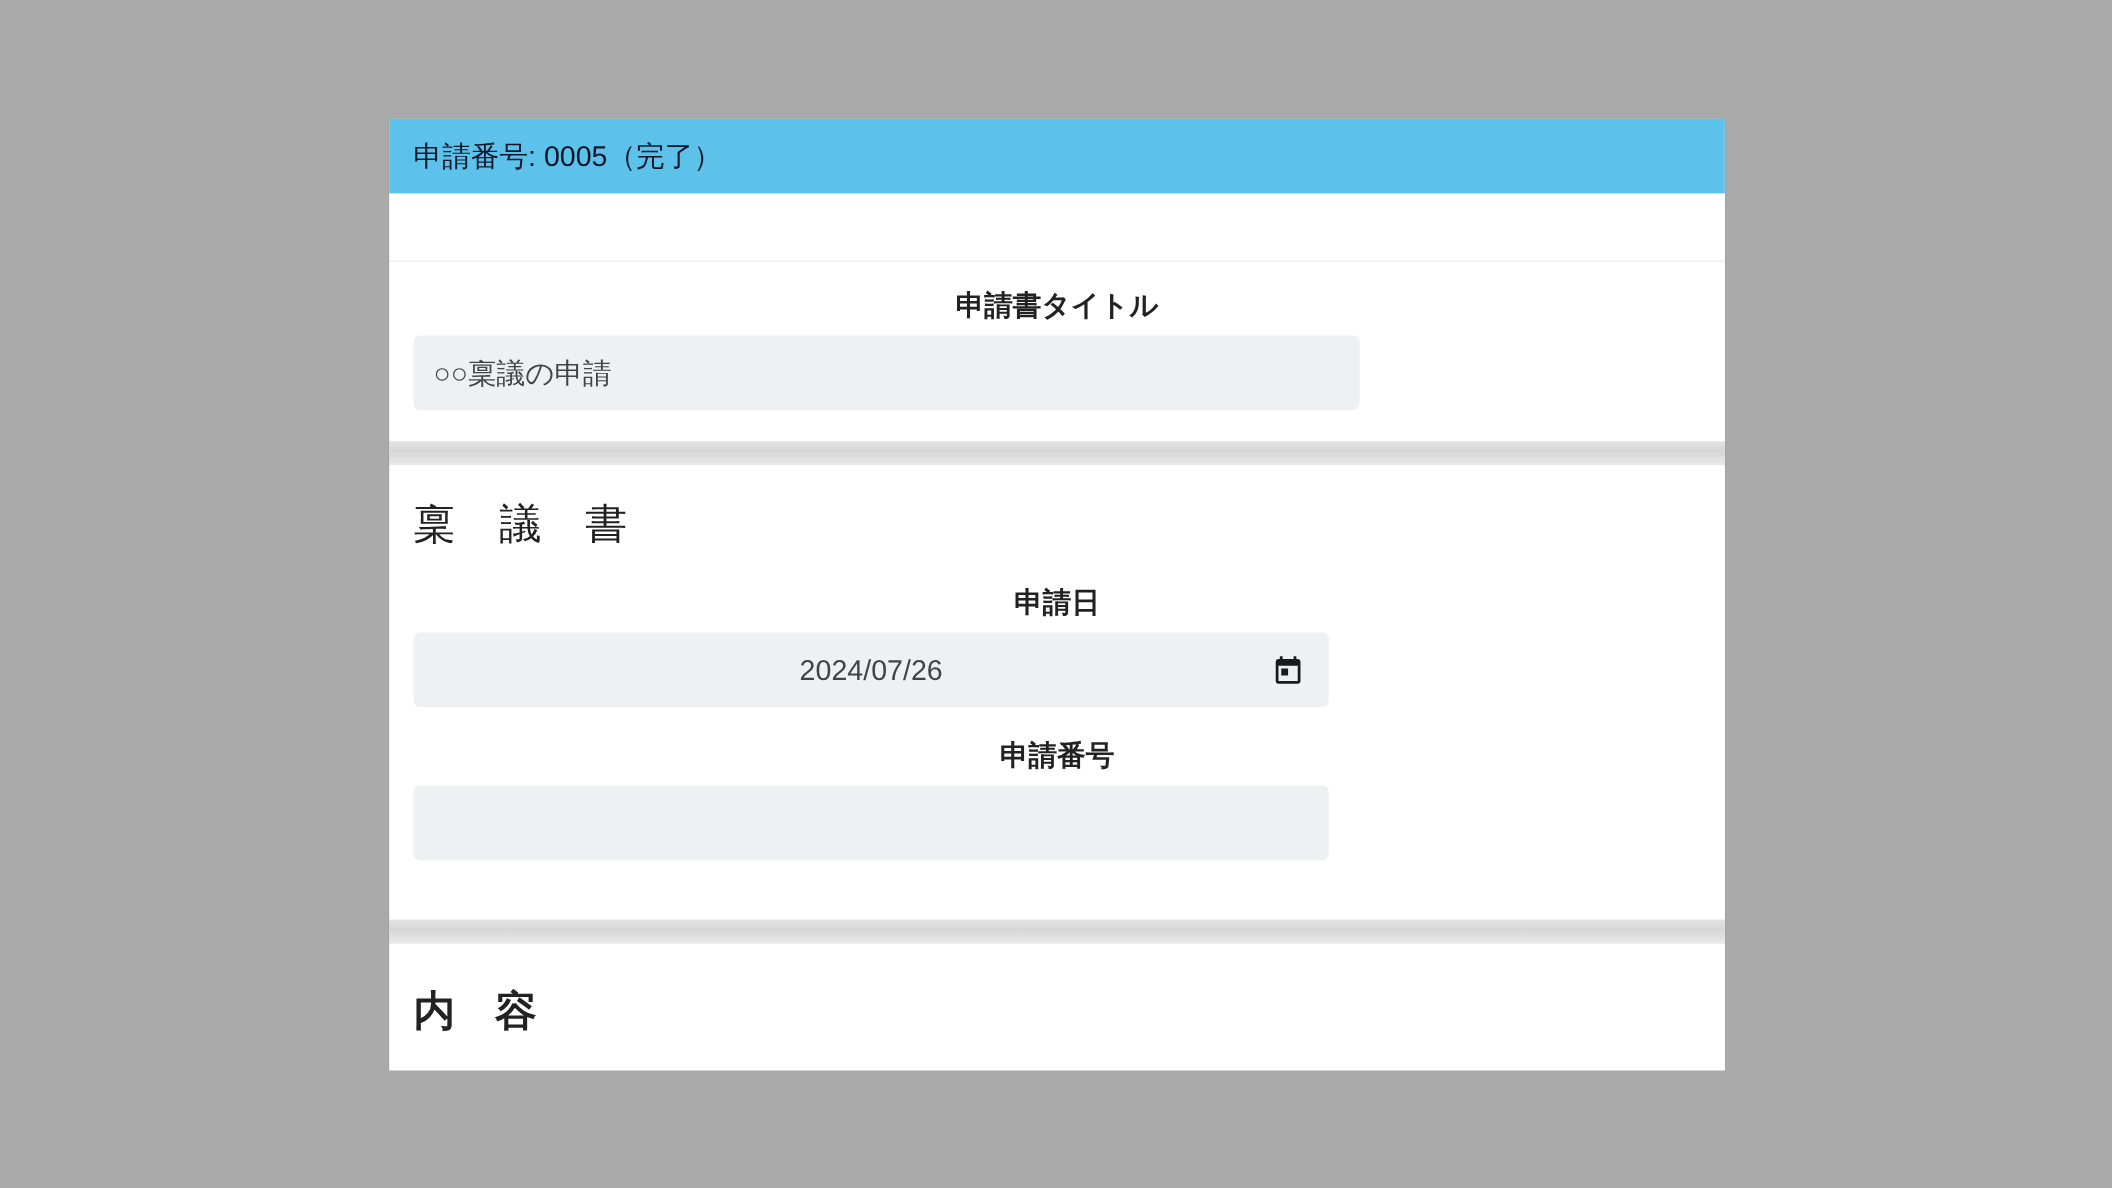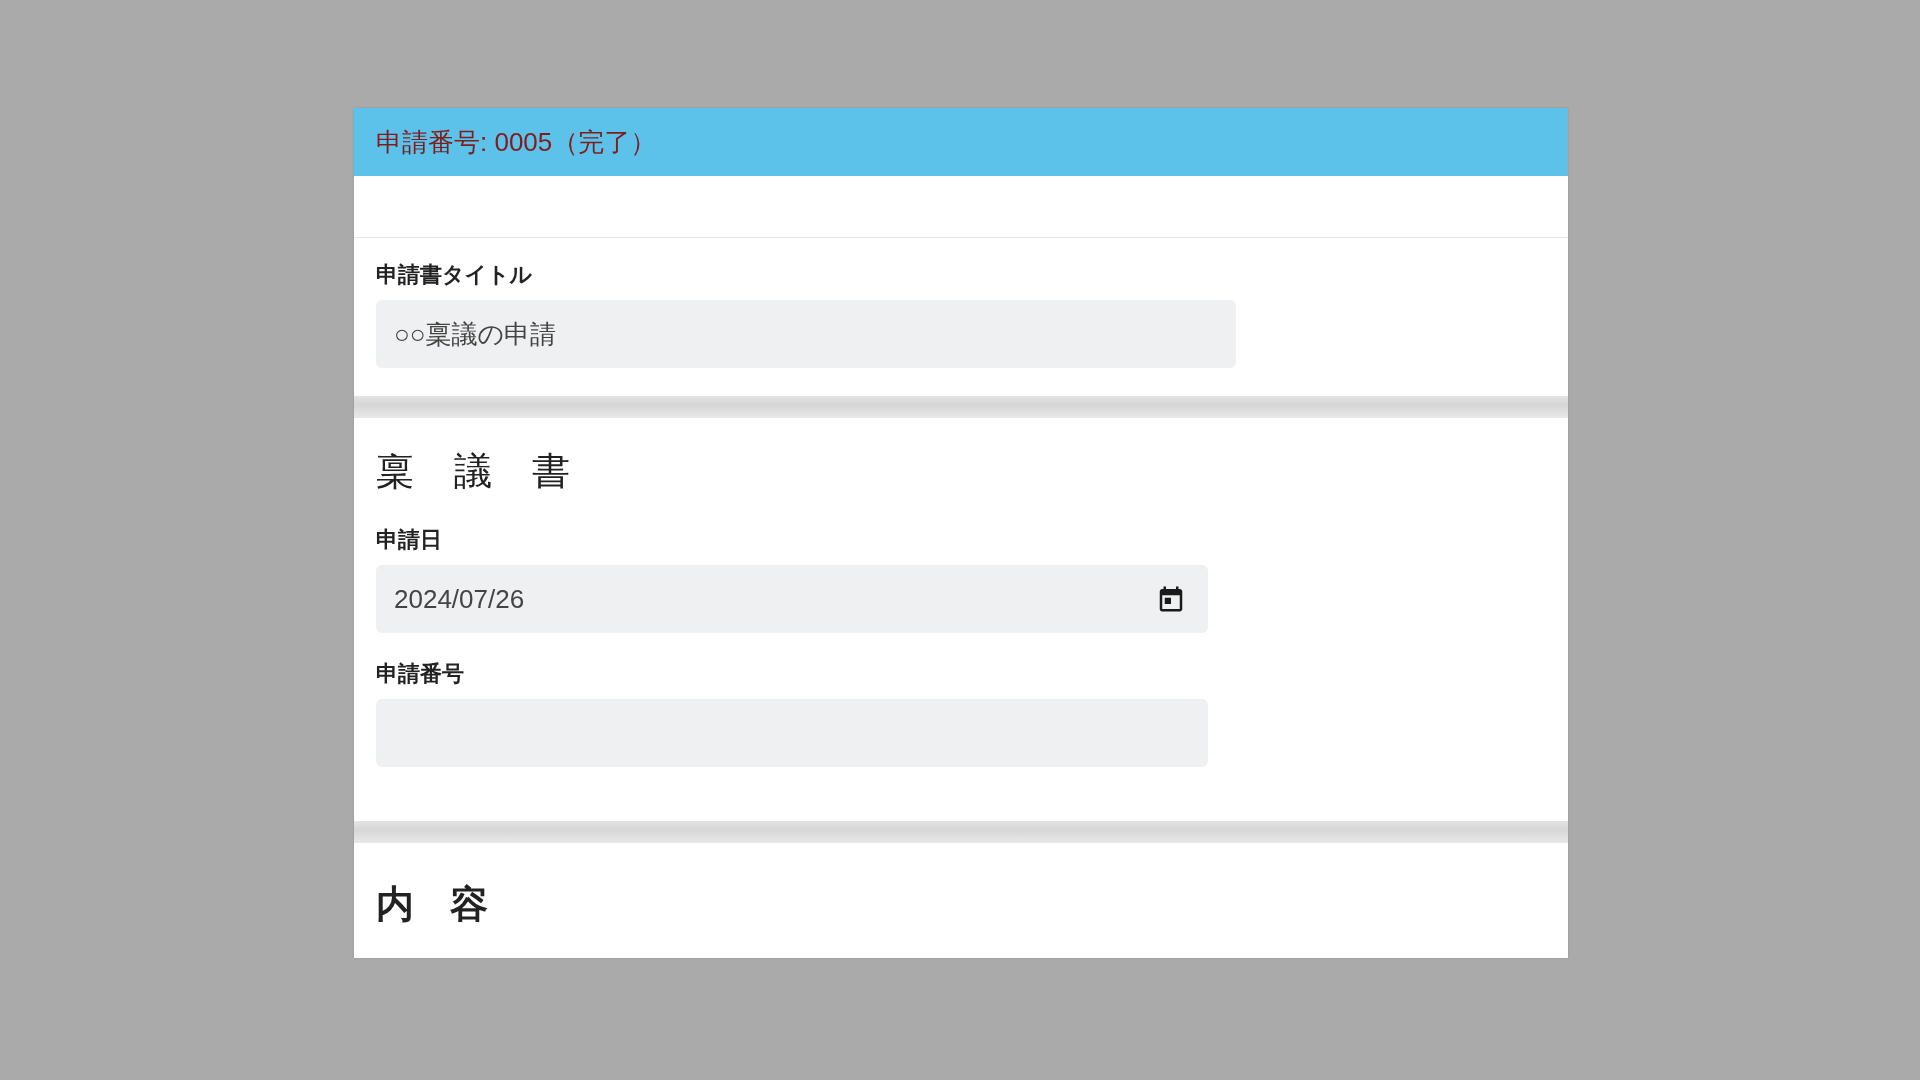--- a/index.html
+++ b/index.html
@@ -25,7 +25,7 @@
   }
   .header-bar {
     background: #5cc2ea;
-    color: #7f1d1d;
+    color: #0f172a;
     display: flex;
     align-items: center;
     height: 68px;

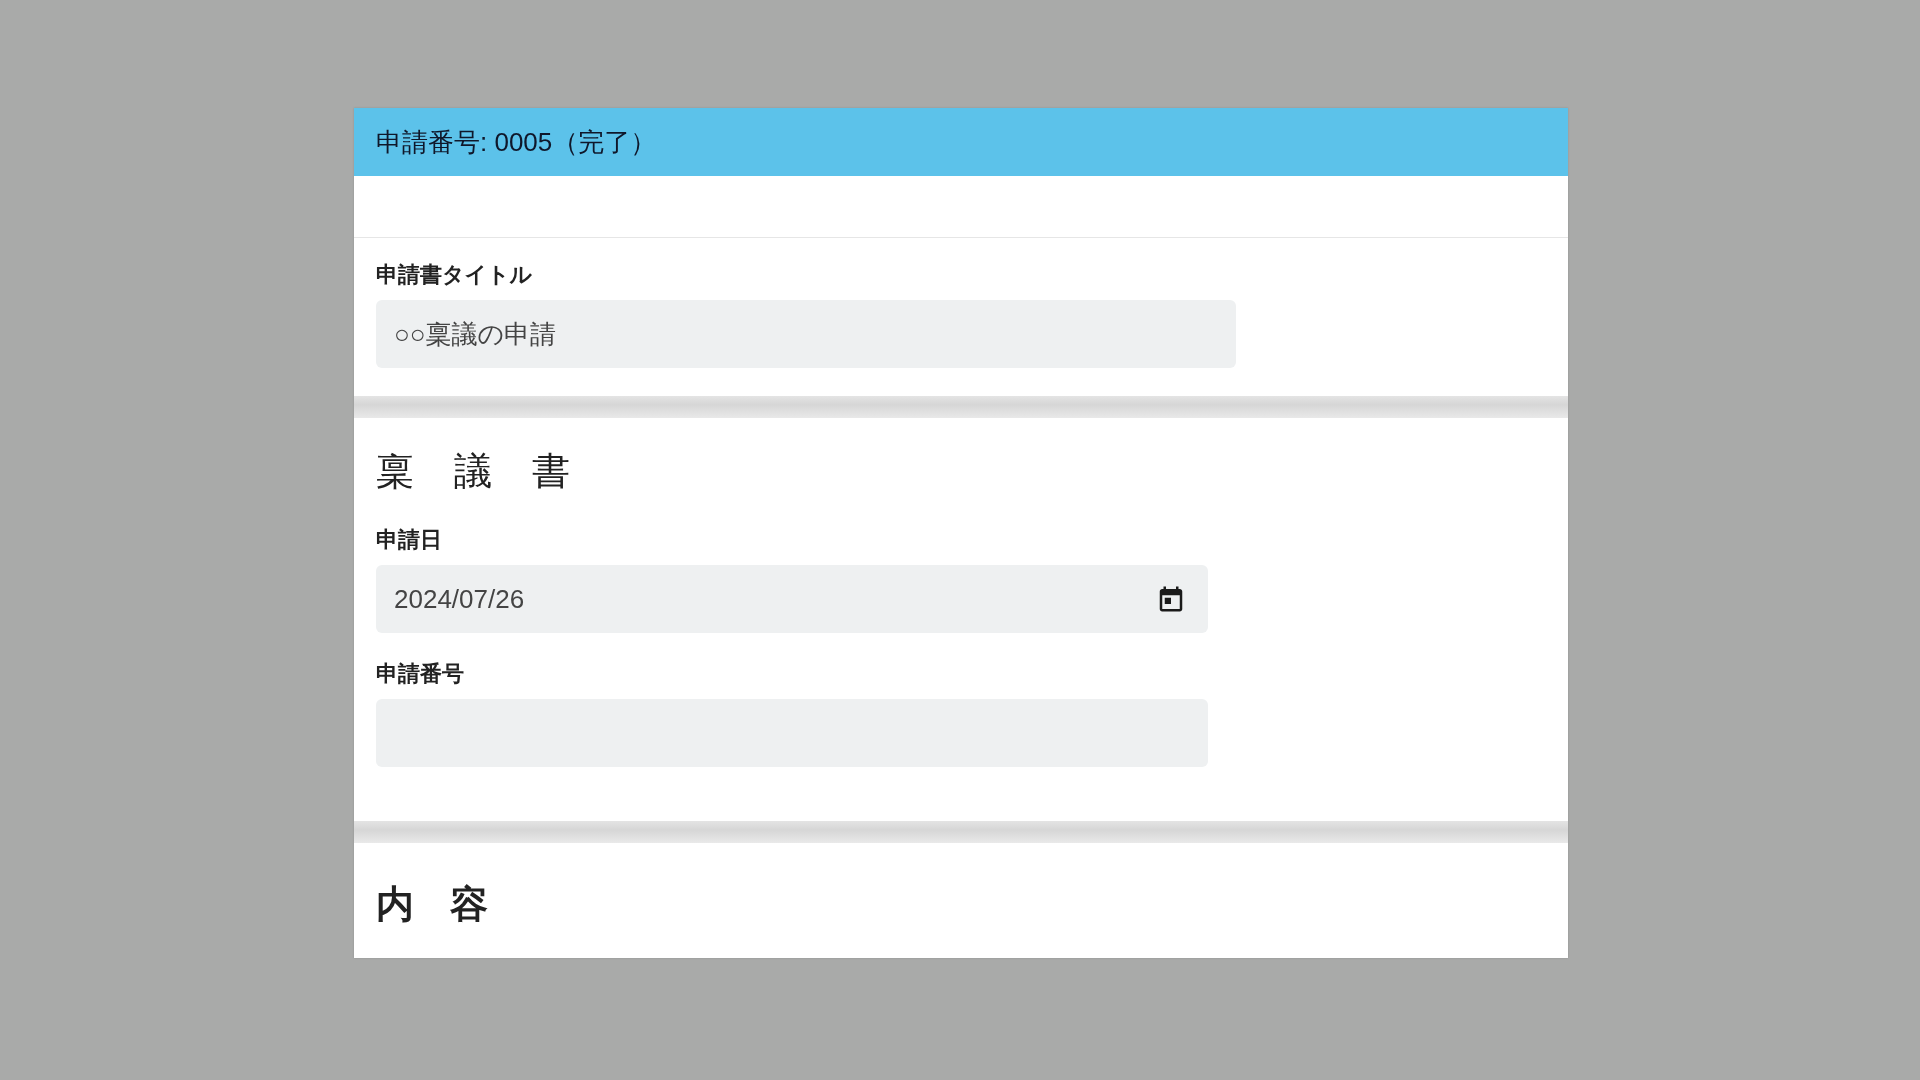--- a/index.html
+++ b/index.html
@@ -56,11 +56,12 @@
     padding: 18px 22px 28px 22px;
   }
   .field-label {
-    font-size: 22px;
+    font-size: 26px;
     font-weight: 700;
     color: #222;
     margin-bottom: 10px;
     margin-top: 4px;
+    text-align: center;
   }
   .input-box {
     width: 860px;

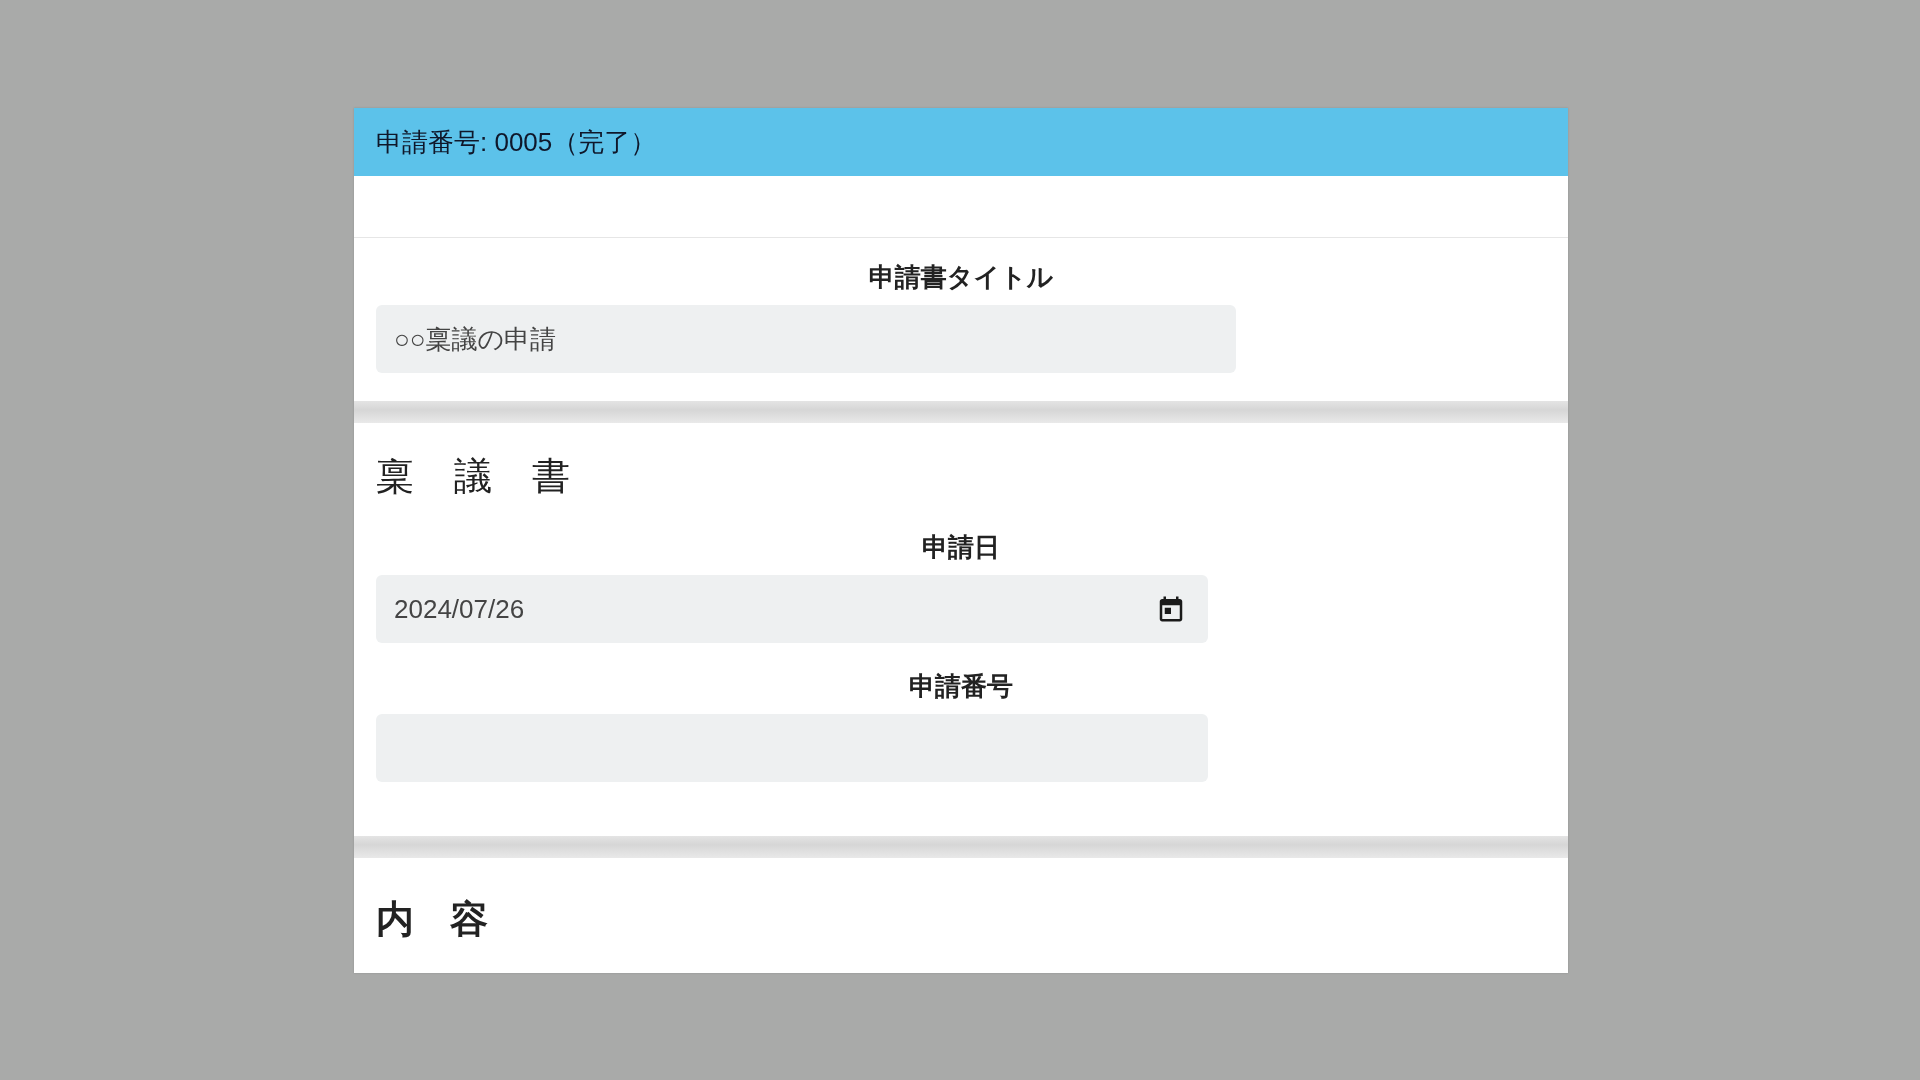--- a/index.html
+++ b/index.html
@@ -80,6 +80,7 @@
   }
   .input-with-icon {
     position: relative;
+    justify-content: center;
   }
   .input-with-icon .cal-icon {
     position: absolute;

